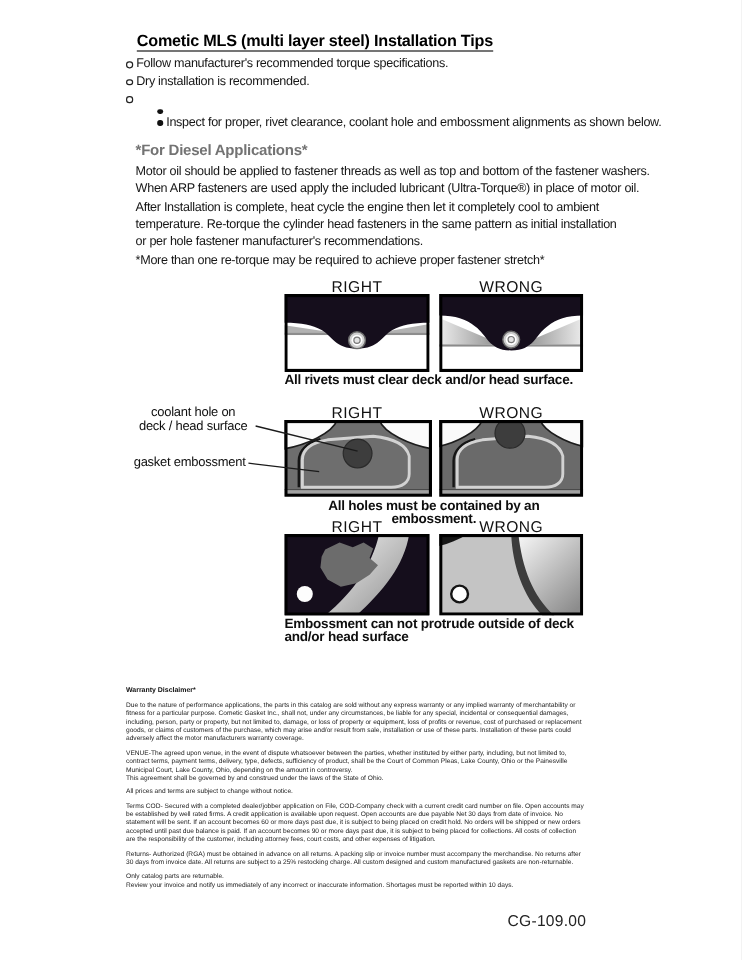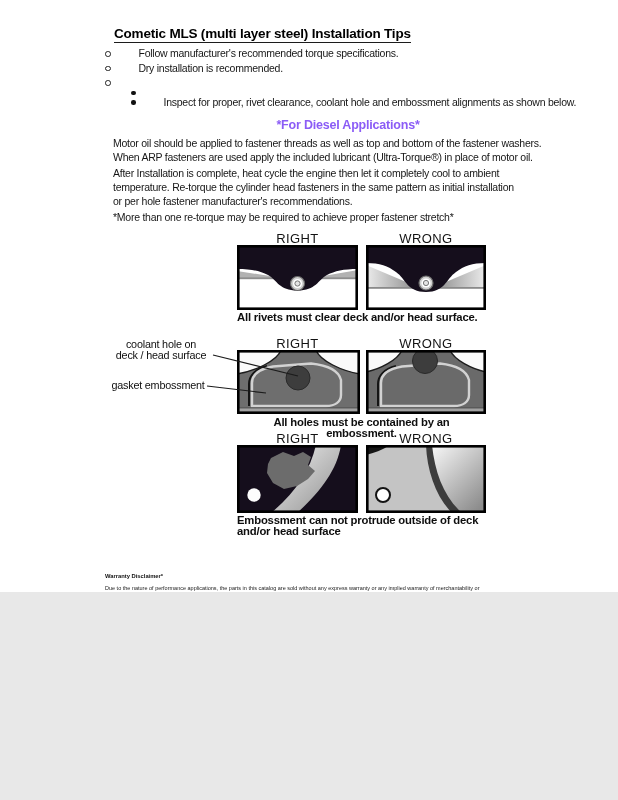--- a/index.html
+++ b/index.html
@@ -4,7 +4,7 @@
 <style>
   html,body{margin:0;padding:0;background:#e8e8e8;}
   .page{
-    position:relative;width:618px;height:592px;margin:0 auto;
+    position:relative;width:618px;height:800px;margin:0 auto;
     background:#fff;overflow:hidden;
     font-family:"Liberation Sans","DejaVu Sans",sans-serif;
     color:#1a1a1a;

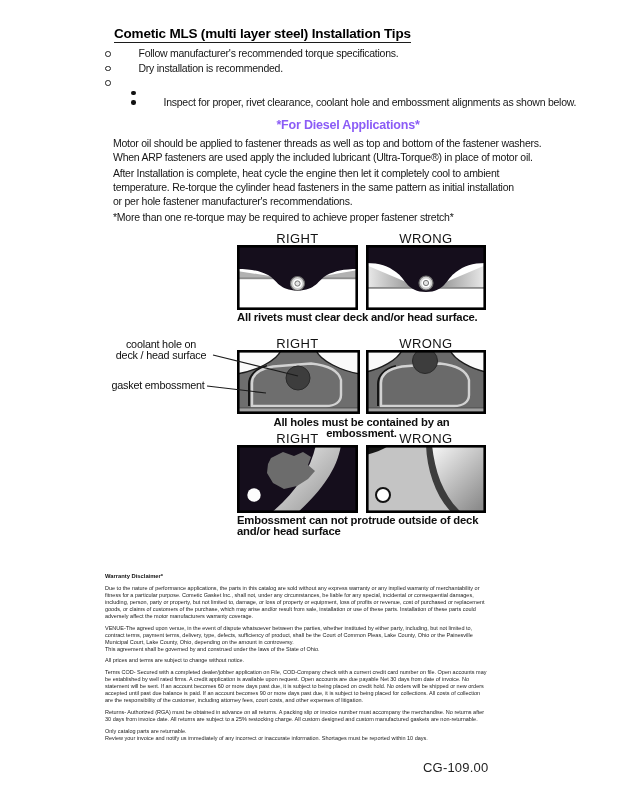--- a/index.html
+++ b/index.html
@@ -17,7 +17,7 @@
   }
   
   .tips{left:105px;top:46px;width:480px;font-size:10.5px;letter-spacing:-0.25px;line-height:14.5px;color:#161616;}
-  .bullet{display:flex;align-items:flex-start;gap:25px;}
+  .bullet{display:flex;align-items:flex-start;}
   .mk{flex:0 0 auto;display:inline-block;border-radius:50%;margin:5px 3px 0 0;}
   .mk-open{width:3.5px;height:3.5px;border:1px solid #222;background:#fff;}
   .mk-fill{width:4.5px;height:4.5px;background:#111;margin-top:5px;}

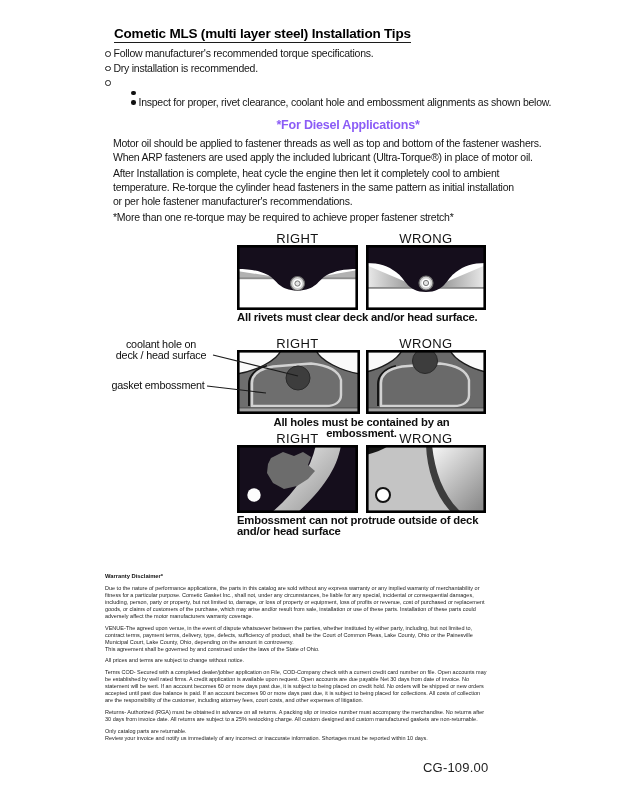--- a/index.html
+++ b/index.html
@@ -24,7 +24,7 @@
   .sub{margin-left:26px;}
   
   .diesel{left:113px;top:118px;width:470px;font-size:10.5px;letter-spacing:-0.25px;line-height:14px;color:#161616;}
-  .diesel h2{font-size:12.5px;line-height:15px;font-weight:bold;color:#8b5cf6;margin:0 0 3px 0;letter-spacing:-0.2px;text-align:center;}
+  .diesel h2{font-size:12.5px;line-height:15px;font-weight:bold;color:#737373;margin:0 0 3px 0;letter-spacing:-0.2px;}
   .diesel p{margin:0 0 2px 0;white-space:pre-line;}
   
   .rw{font-size:13px;letter-spacing:0.4px;color:#121212;text-align:center;}

